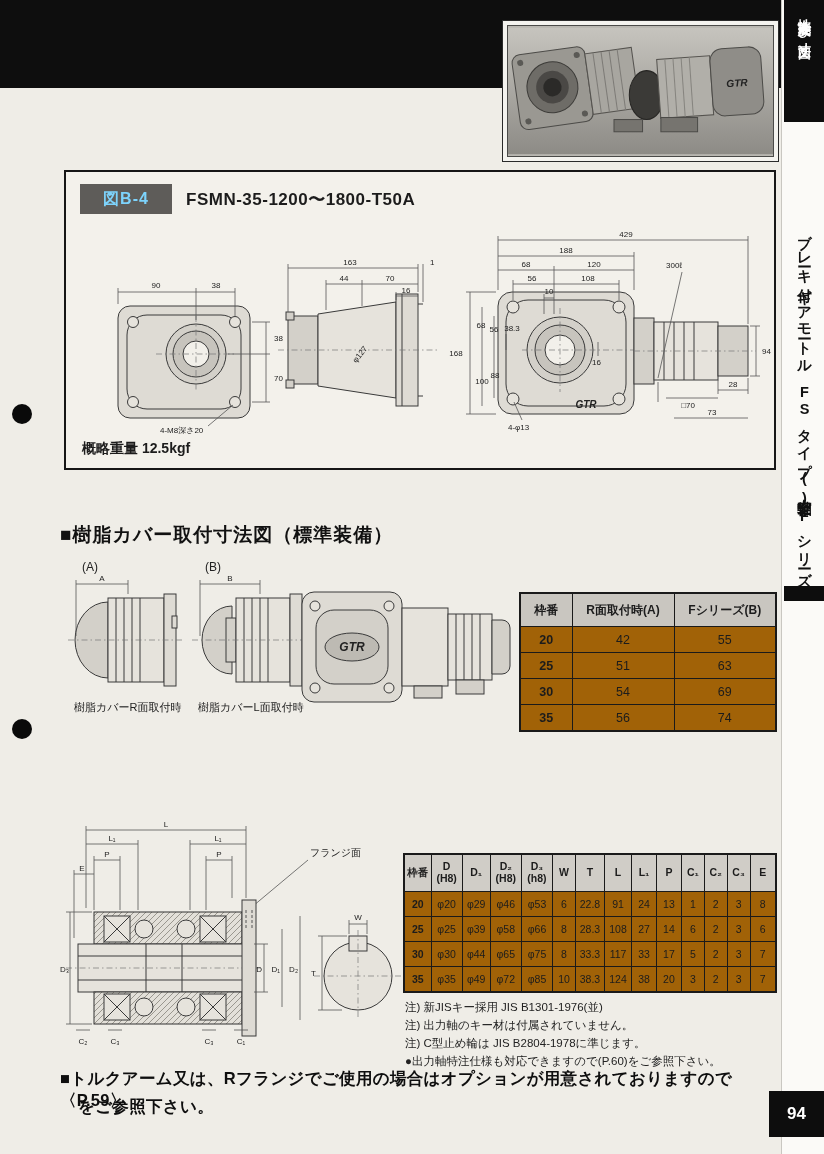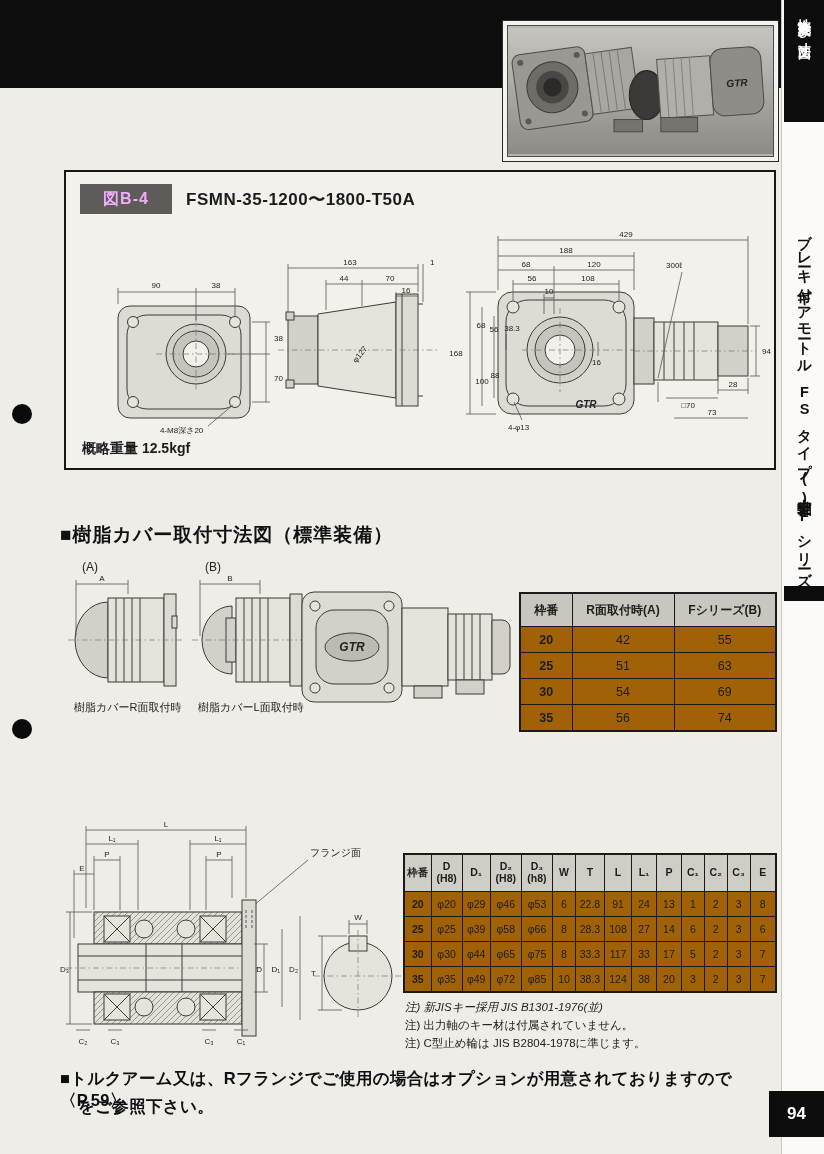--- a/index.html
+++ b/index.html
@@ -26,7 +26,7 @@
 
   
   .figbox{left:64px;top:170px;width:712px;height:300px;background:#f3f1eb;border:2px solid #161616;box-sizing:border-box;}
-  .figtag{left:14px;top:12px;width:92px;height:30px;background:#5e5c59;color:#f0abfc;
+  .figtag{left:14px;top:12px;width:92px;height:30px;background:#5e5c59;color:#7dd3fc;
           display:flex;align-items:center;justify-content:center;font-size:16px;font-weight:bold;letter-spacing:1px;}
   .figmodel{left:120px;top:16px;font-size:17px;font-weight:bold;letter-spacing:.5px;}
   .figweight{left:16px;top:268px;font-size:14px;font-weight:bold;}

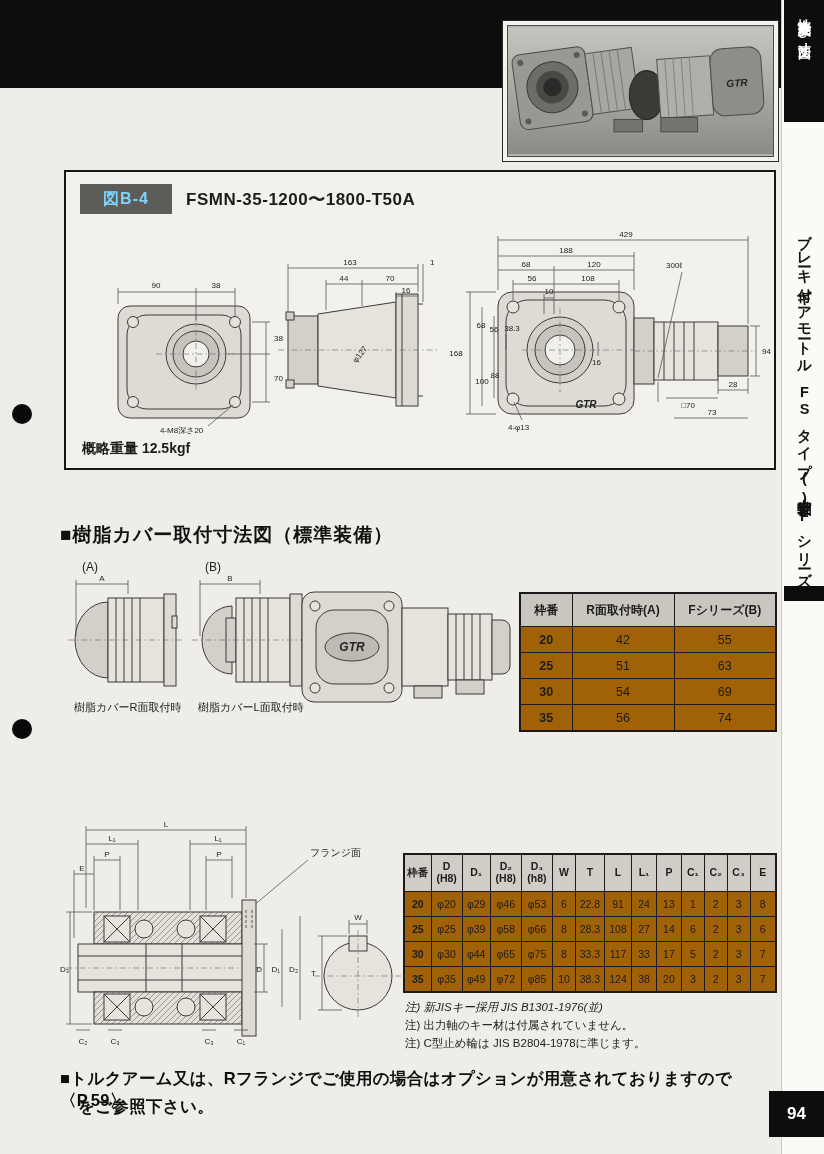--- a/index.html
+++ b/index.html
@@ -554,7 +554,7 @@
     </table>
 
   <div class="abs" style="left:405px;top:1000px;width:360px;">
-    <div class="note" style="margin-bottom:3px;font-style:italic;">注) 新JISキー採用 JIS B1301-1976(並)</div>
+    <div class="note" style="margin-bottom:3px;">注) 新JISキー採用 JIS B1301-1976(並)</div>
     <div class="note" style="margin-bottom:3px;">注) 出力軸のキー材は付属されていません。</div>
     <div class="note" style="margin-bottom:3px;">注) C型止め輪は JIS B2804-1978に準じます。</div>
   </div>

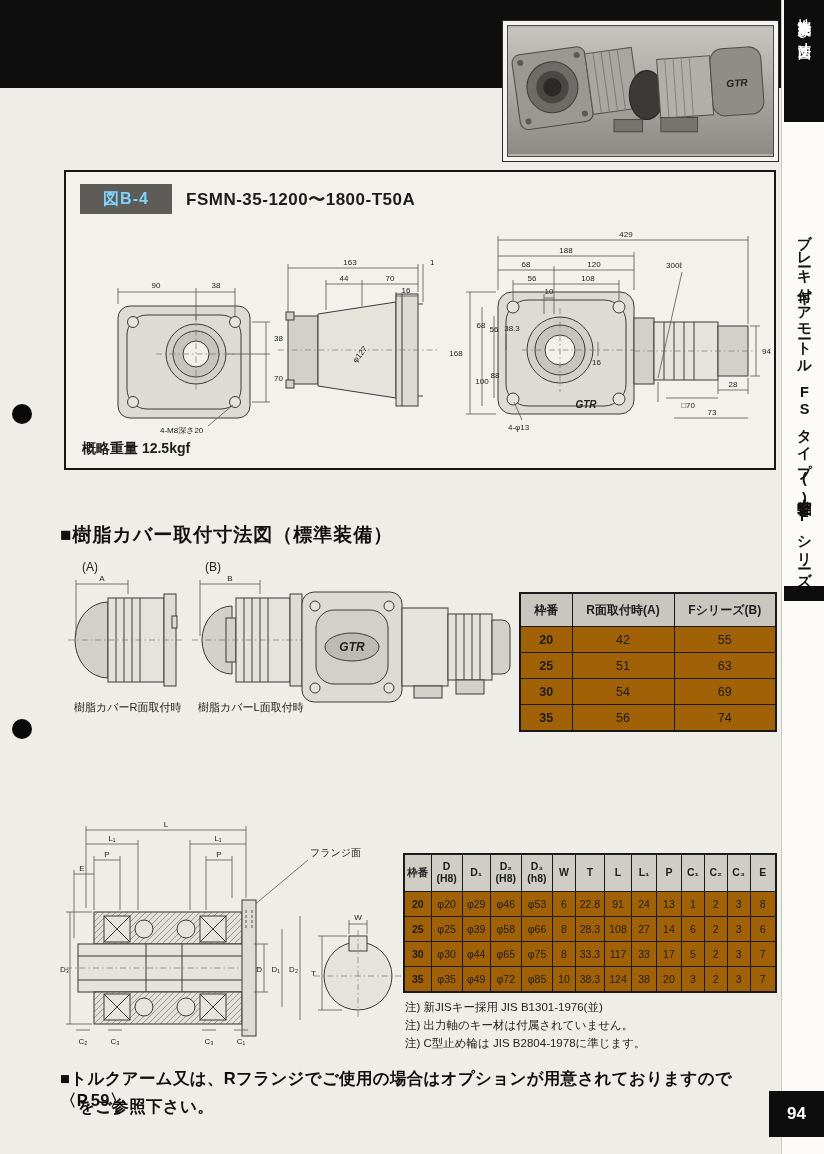--- a/index.html
+++ b/index.html
@@ -557,6 +557,7 @@
     <div class="note" style="margin-bottom:3px;">注) 新JISキー採用 JIS B1301-1976(並)</div>
     <div class="note" style="margin-bottom:3px;">注) 出力軸のキー材は付属されていません。</div>
     <div class="note" style="margin-bottom:3px;">注) C型止め輪は JIS B2804-1978に準じます。</div>
+    <div class="note">●出力軸特注仕様も対応できますので(P.60)をご参照下さい。</div>
   </div>
 
   <div class="abs footer-line" style="left:60px;top:1068px;width:720px;">■トルクアーム又は、Rフランジでご使用の場合はオプションが用意されておりますので〈P.59〉</div>

